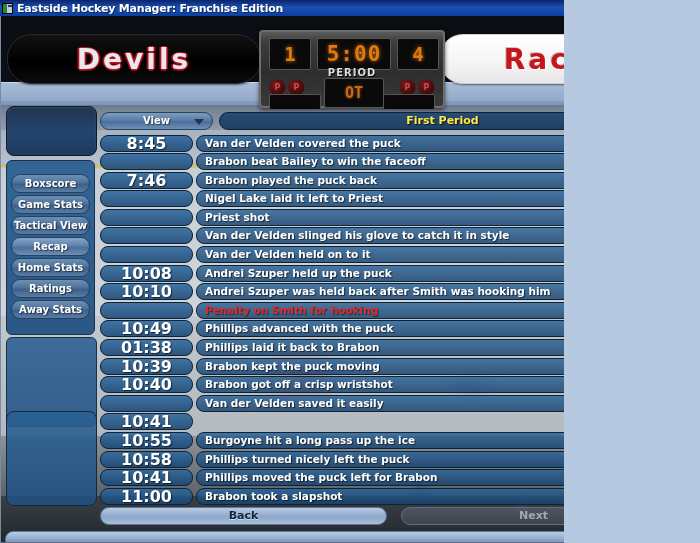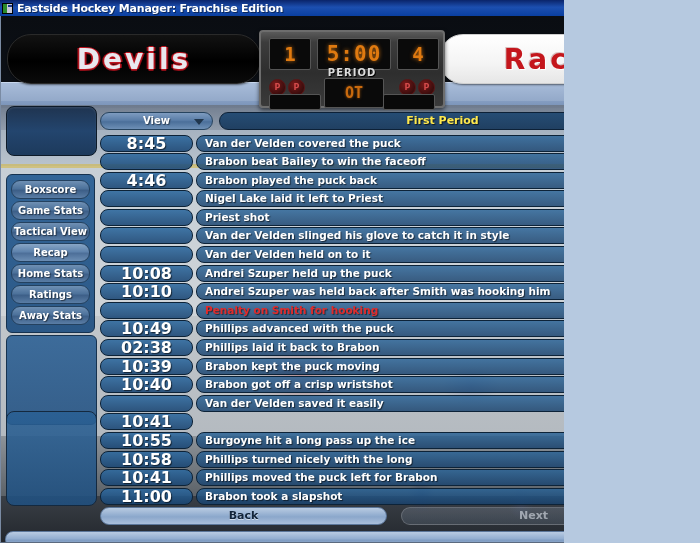--- a/index.html
+++ b/index.html
@@ -201,10 +201,10 @@
     box-shadow:inset 0 1px 2px rgba(255,255,255,.12);
   }
   .side-panel{
-    margin-top:18px;width:89px;
+    margin-top:4px;width:89px;
     background:linear-gradient(to bottom,rgba(38,92,146,.92),rgba(30,78,128,.92));
     border:1px solid #16324f;border-radius:6px;
-    padding:5px 4px;box-sizing:border-box;
+    padding:13px 4px;box-sizing:border-box;
   }
   .side-btn{
     display:block;width:100%;height:19px;margin-bottom:2px;

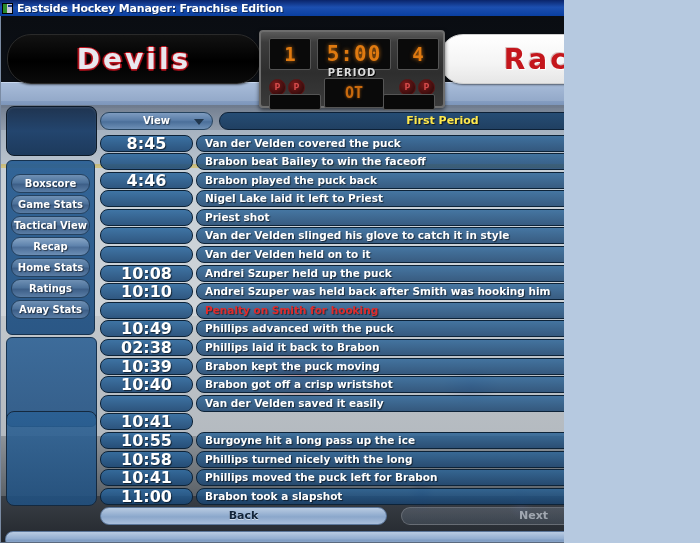--- a/index.html
+++ b/index.html
@@ -436,7 +436,7 @@
           <div class="ev-text">Brabon beat Bailey to win the faceoff</div>
         </div>
         <div class="ev-row">
-          <div class="ev-time">4:46</div>
+          <div class="ev-time">7:46</div>
           <div class="ev-text">Brabon played the puck back</div>
         </div>
         <div class="ev-row">

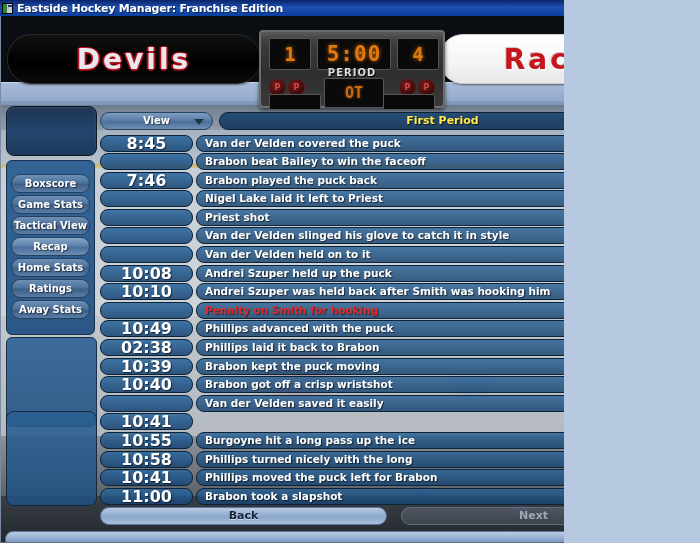--- a/index.html
+++ b/index.html
@@ -472,7 +472,7 @@
           <div class="ev-text">Phillips advanced with the puck</div>
         </div>
         <div class="ev-row">
-          <div class="ev-time">02:38</div>
+          <div class="ev-time">01:38</div>
           <div class="ev-text">Phillips laid it back to Brabon</div>
         </div>
         <div class="ev-row">

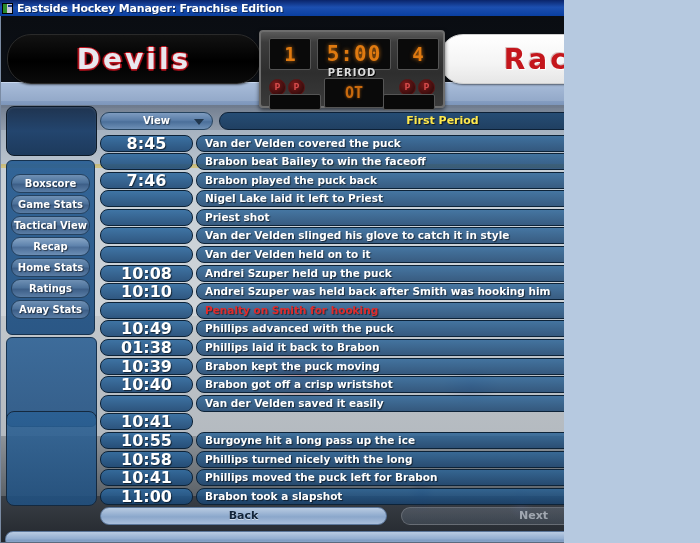--- a/index.html
+++ b/index.html
@@ -496,7 +496,7 @@
         </div>
         <div class="ev-row">
           <div class="ev-time">10:58</div>
-          <div class="ev-text">Phillips turned nicely with the long</div>
+          <div class="ev-text">Phillips turned nicely left the puck</div>
         </div>
         <div class="ev-row">
           <div class="ev-time">10:41</div>

